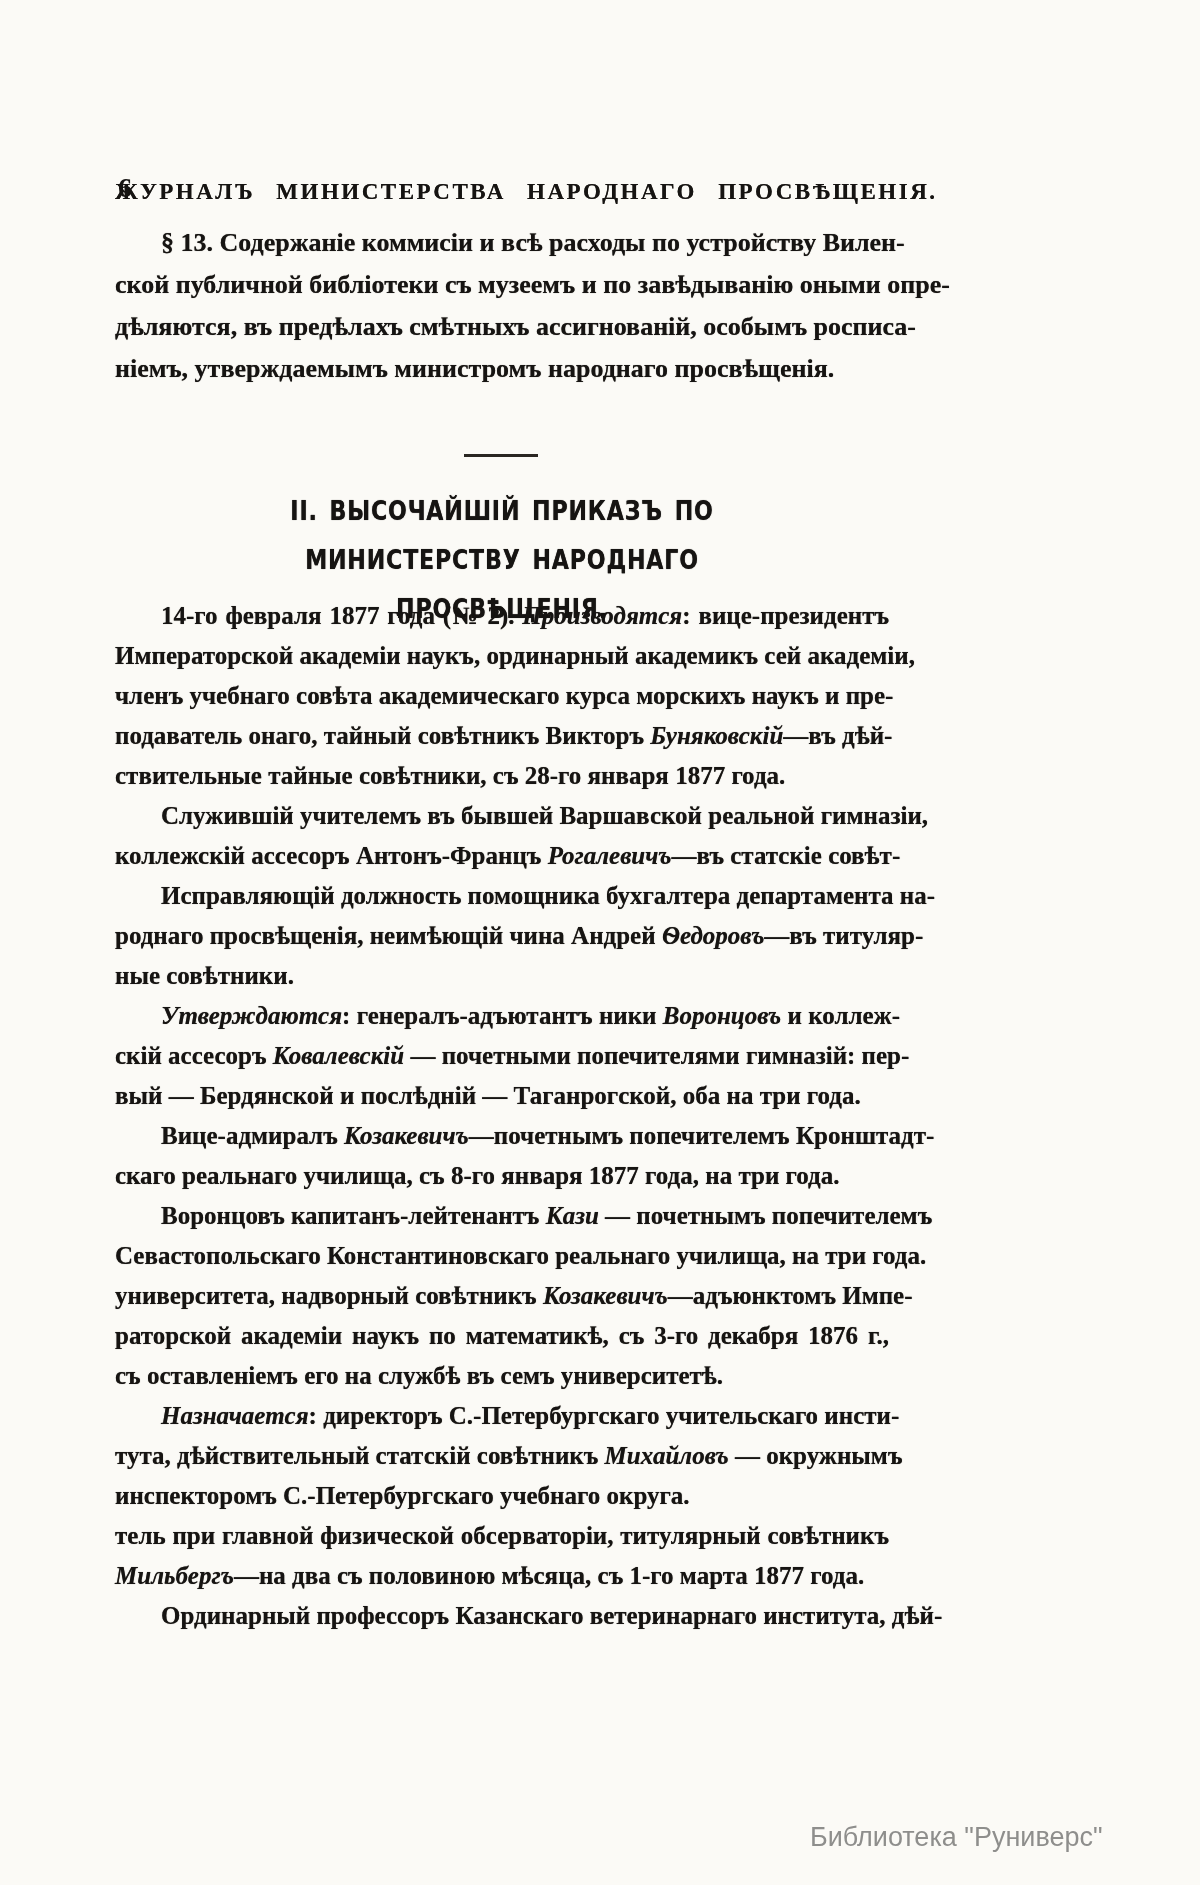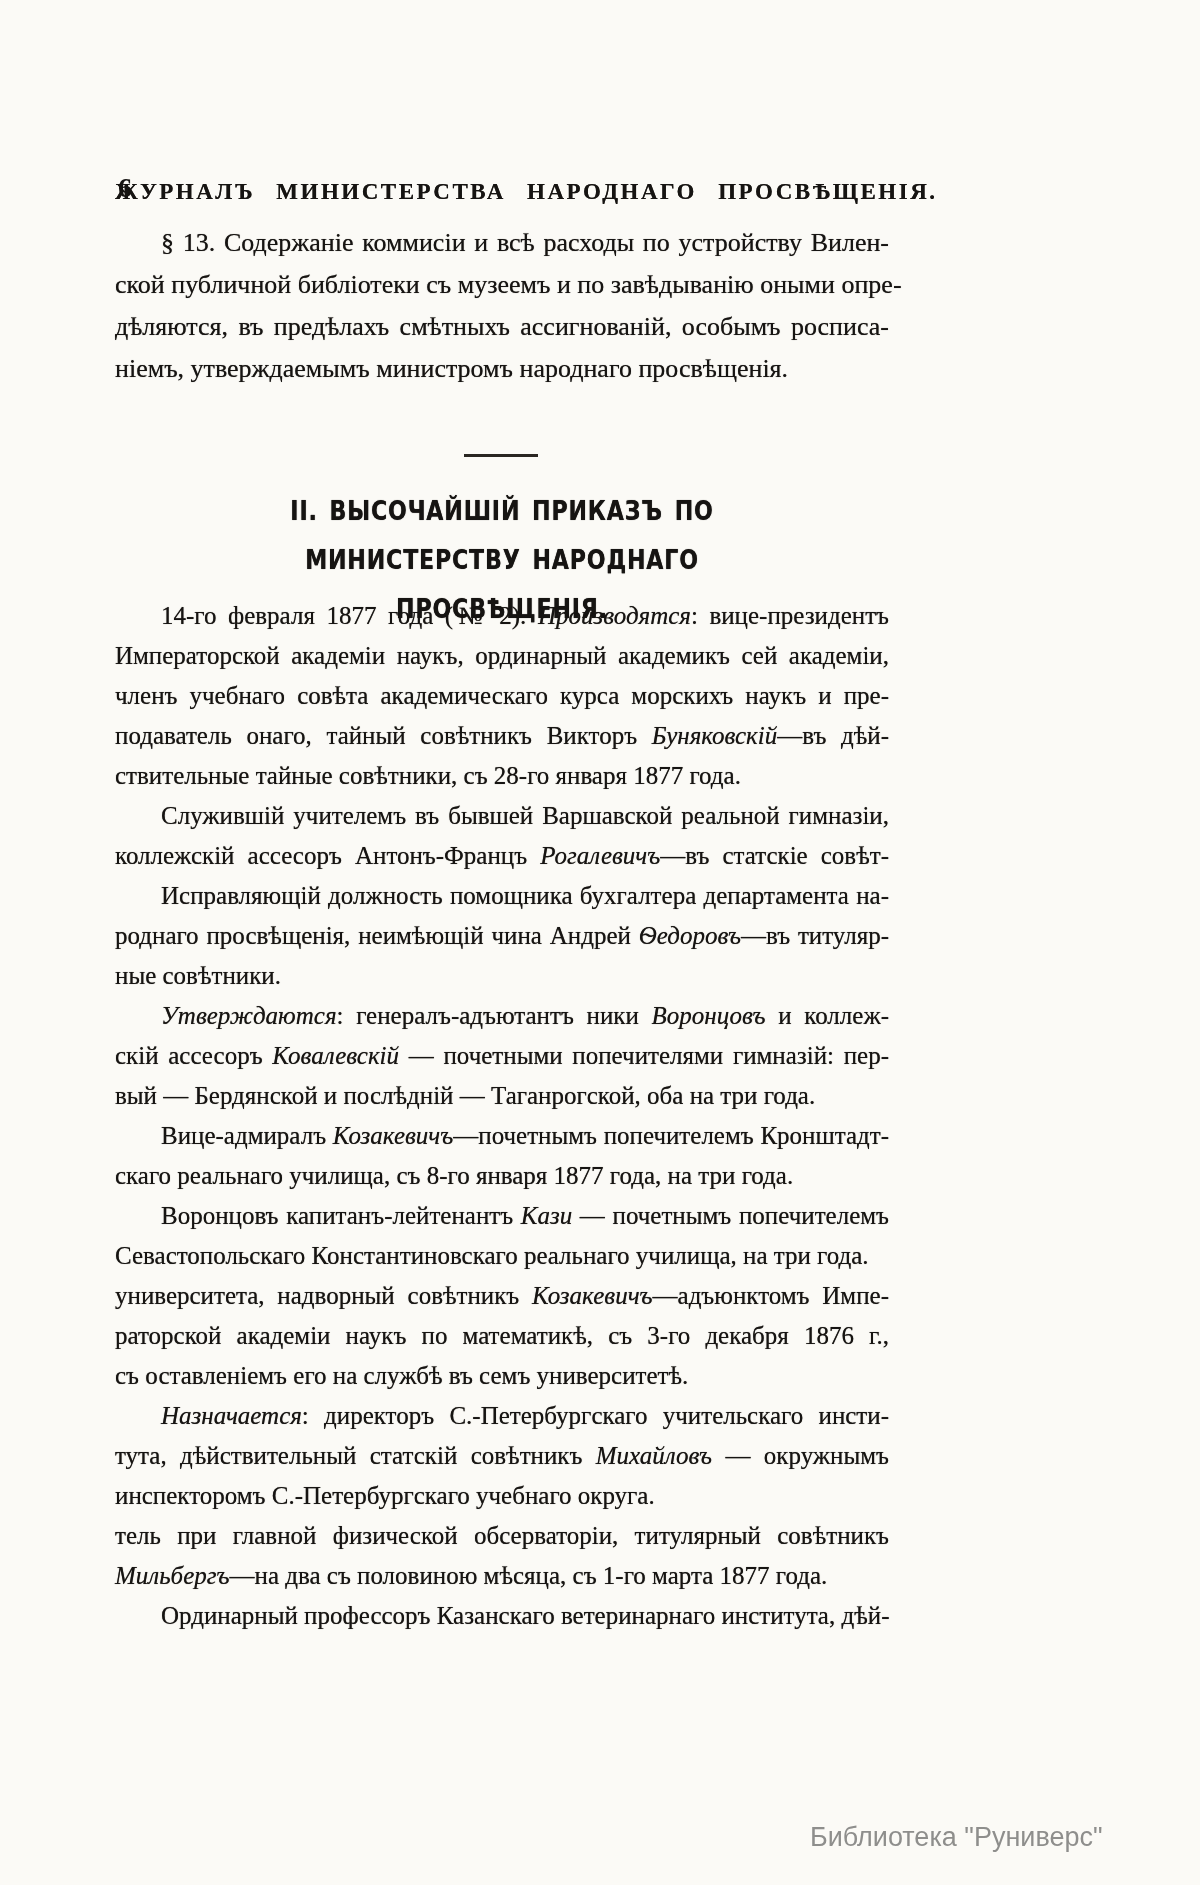--- a/index.html
+++ b/index.html
@@ -16,6 +16,7 @@
     position: absolute;
     left: 115px;
     width: 774px;
+    font-weight: bold;
   }
   
   .page-number {

